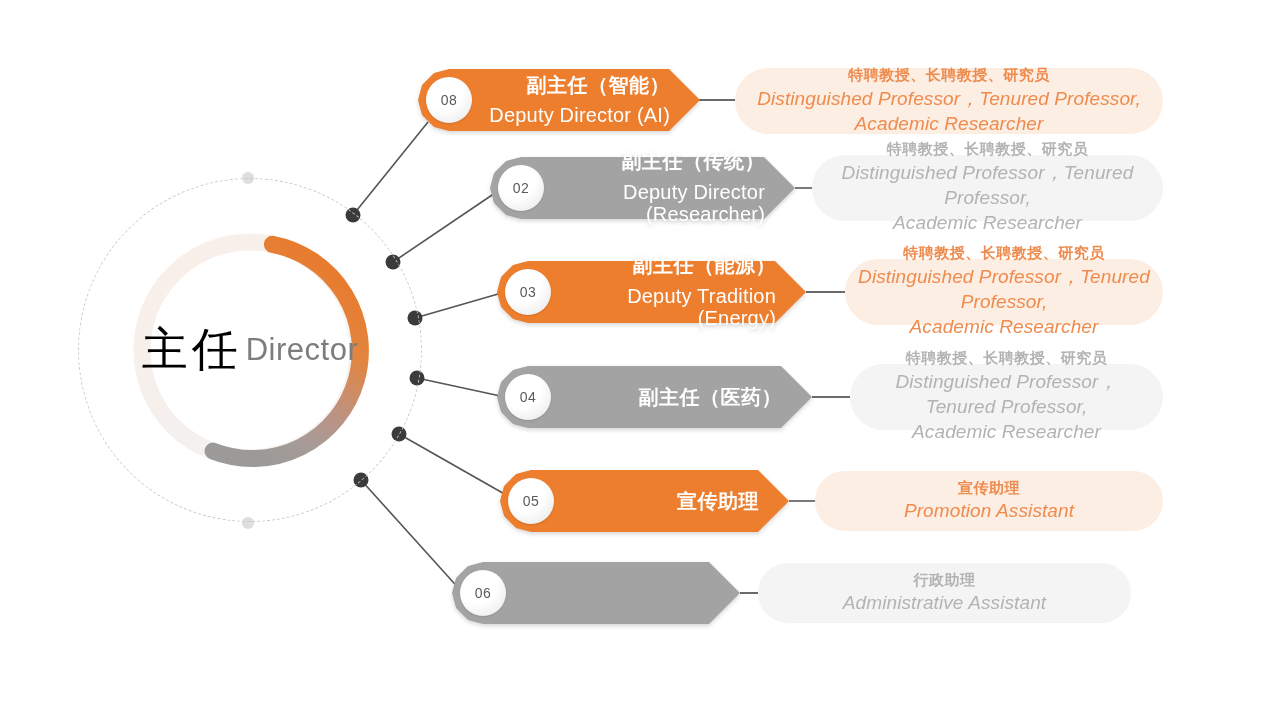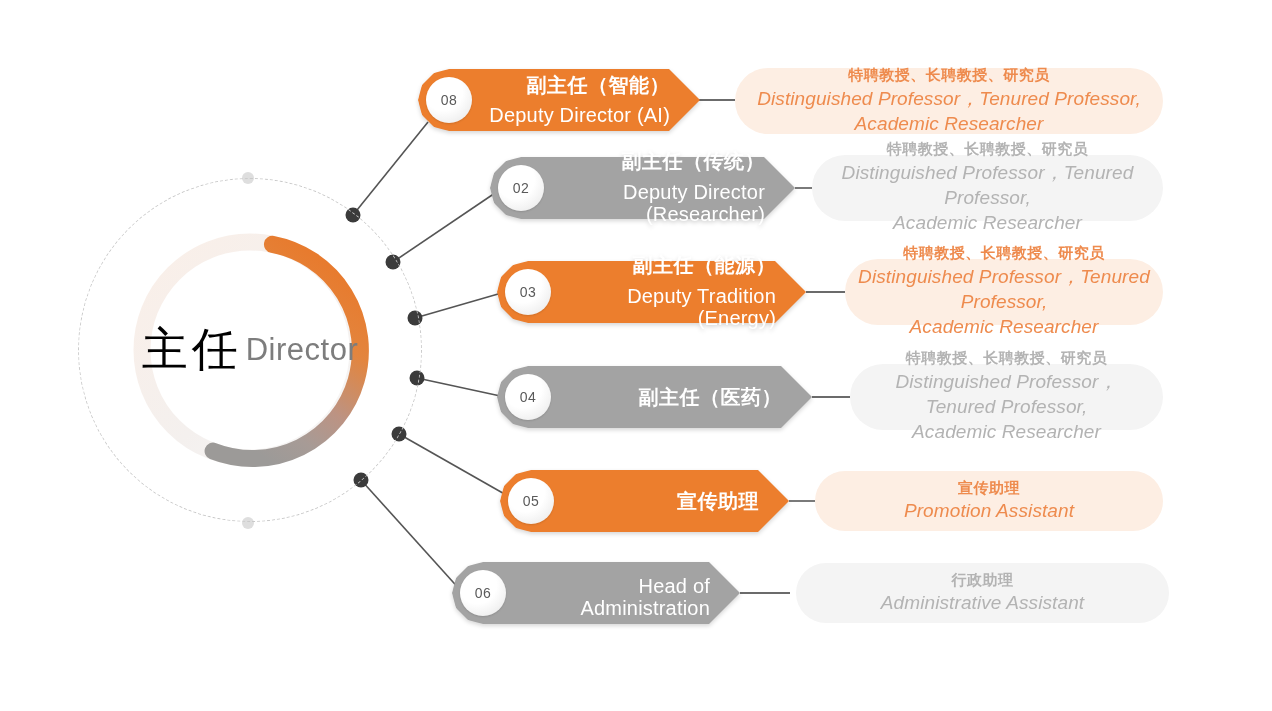--- a/index.html
+++ b/index.html
@@ -236,7 +236,6 @@
                   border-radius:31px 0 0 31px;"></div>
       <div class="badge">06</div>
       <div class="arrow-labels">
-        <span class="arrow-en">Head of Administration</span>
       </div>
     </div>
     <div class="desc muted" style="left:796px; top:563px; width:373px; height:60px;">

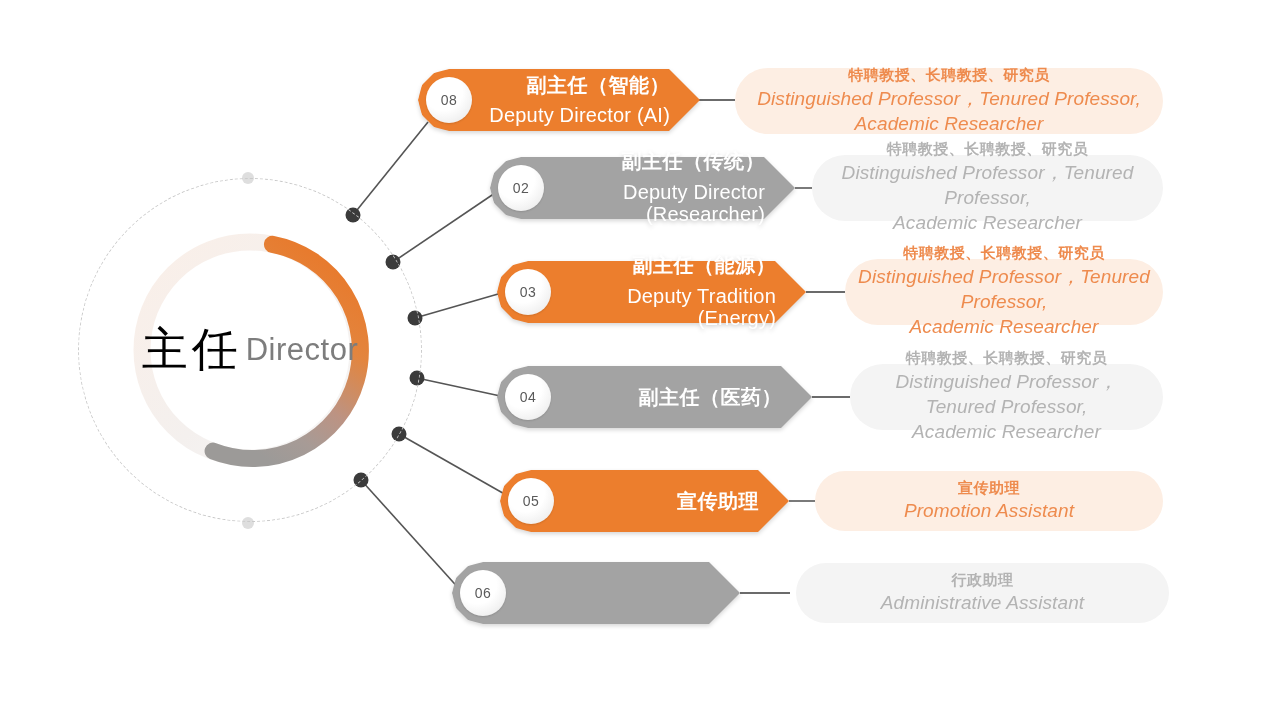--- a/index.html
+++ b/index.html
@@ -238,7 +238,7 @@
       <div class="arrow-labels">
       </div>
     </div>
-    <div class="desc muted" style="left:796px; top:563px; width:373px; height:60px;">
+    <div class="desc muted" style="left:758px; top:563px; width:373px; height:60px;">
       <div class="desc-cn">行政助理</div>
       <div class="desc-en">Administrative Assistant</div>
     </div>

